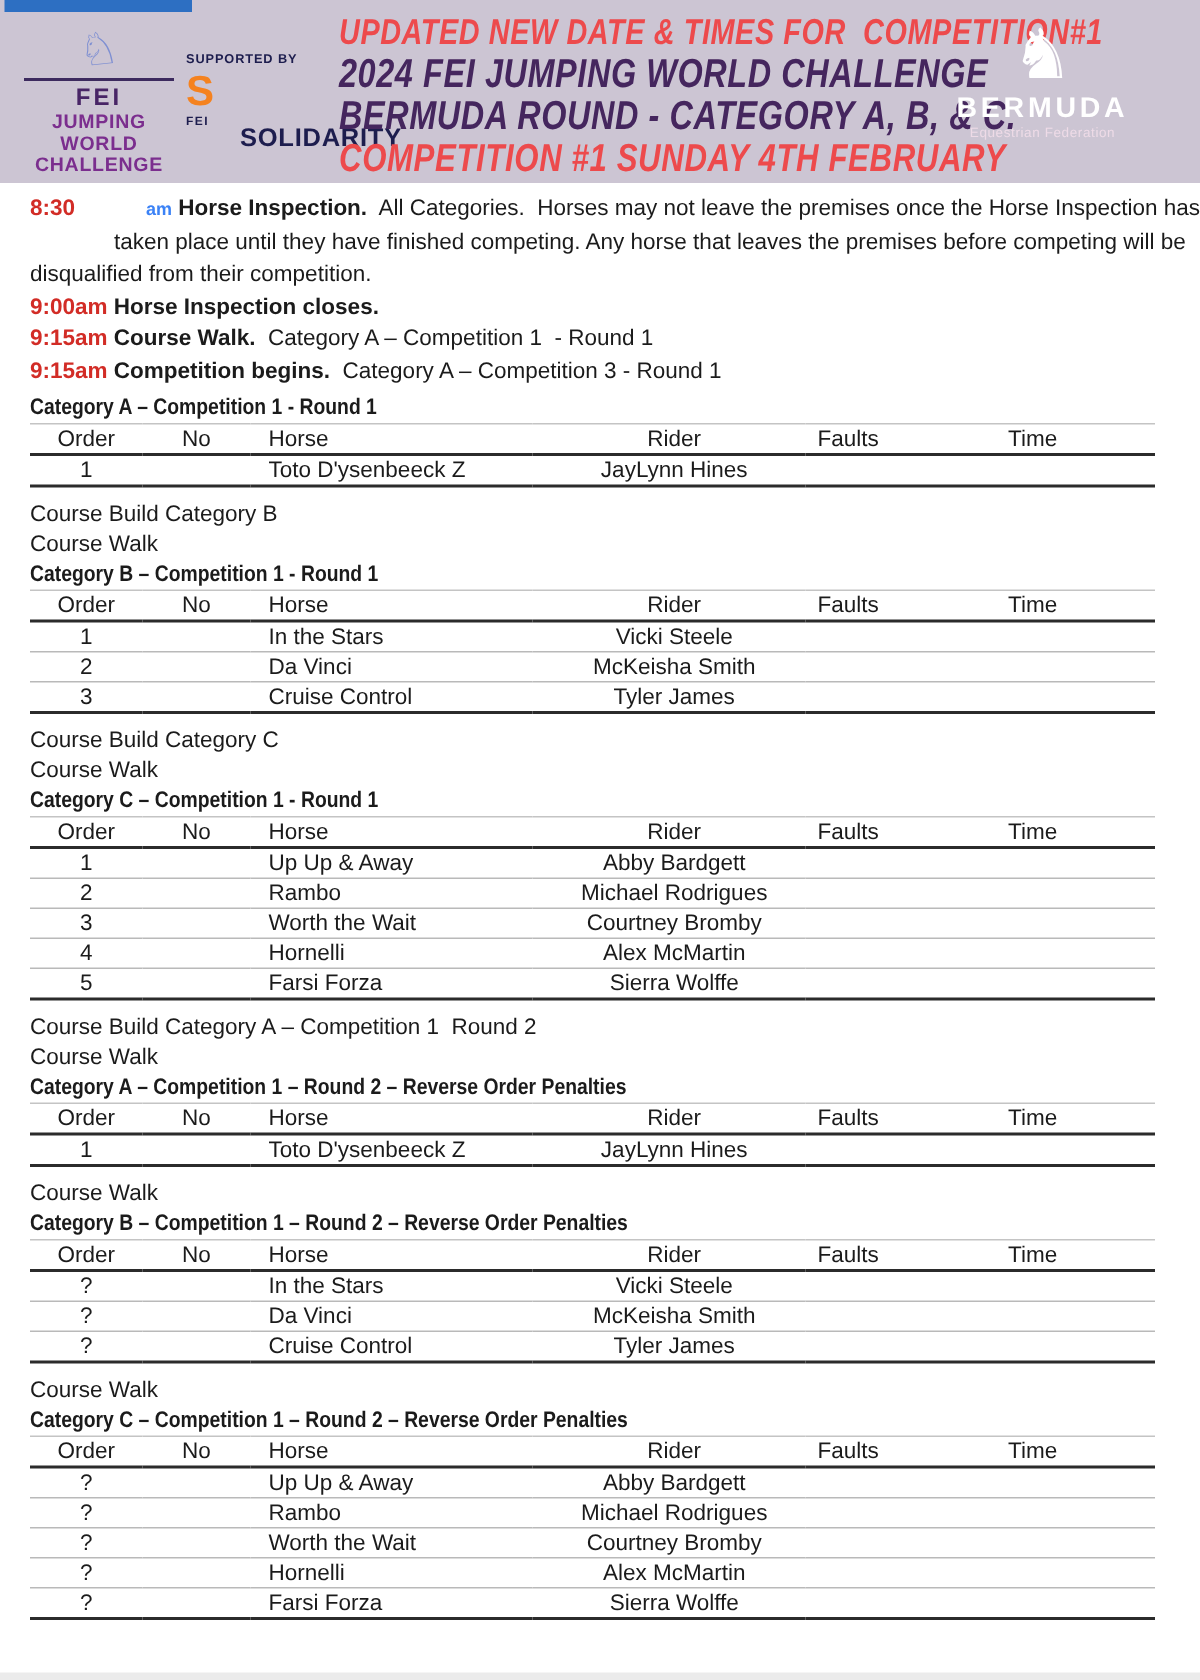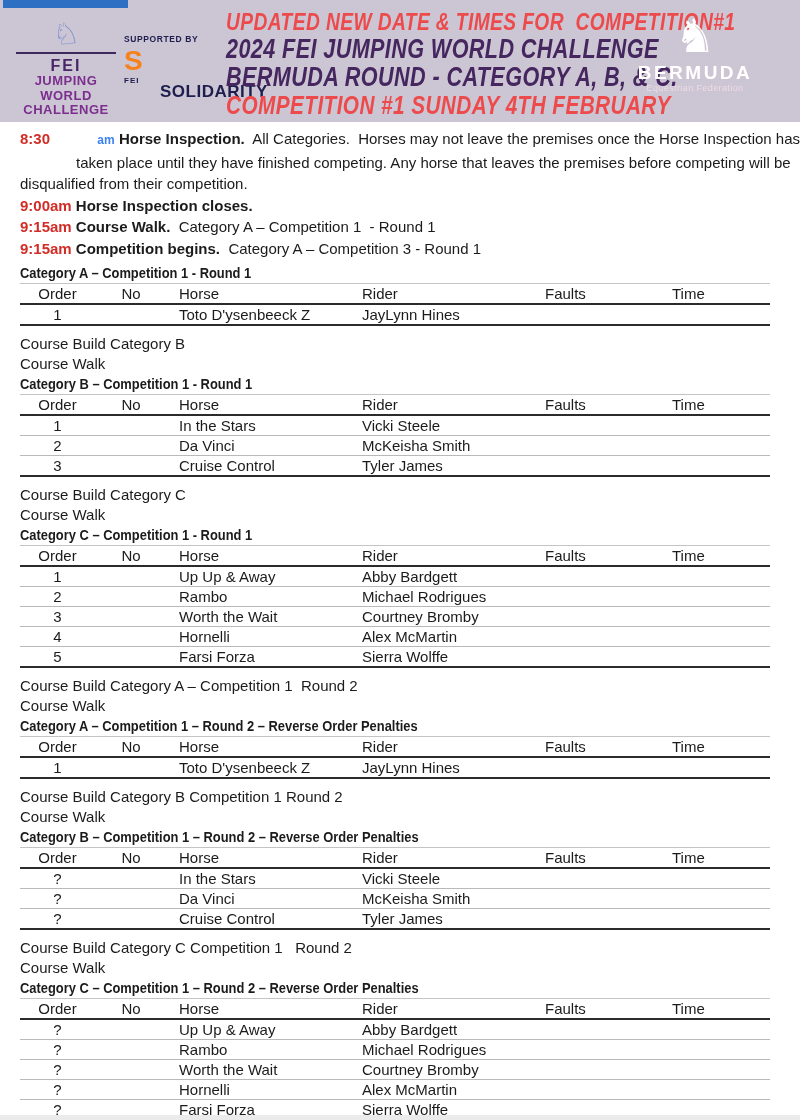--- a/index.html
+++ b/index.html
@@ -63,7 +63,7 @@
   table.order-table tbody tr:last-child td { border-bottom:2.5px solid #2b2b2b; }
   .c  { text-align:center; }
   .l1 { text-align:left; padding-left:12px; }
-  .l2 { text-align:left; padding-left:7px;margin-left:44px; }
+  .l2 { text-align:center; padding-left:7px;margin-left:44px; }
   .l3 { text-align:left; padding-left:8px;margin-top:44px; }
   .l4 { text-align:left; padding-left:10px; }
 

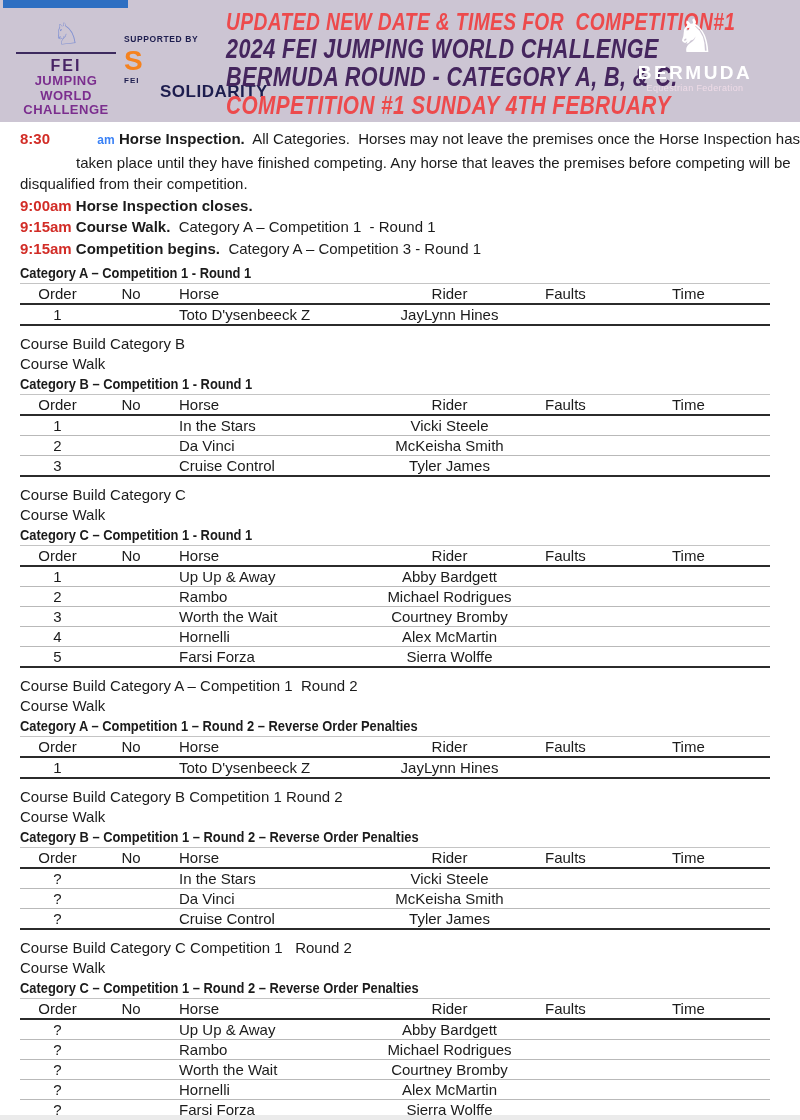--- a/index.html
+++ b/index.html
@@ -304,7 +304,6 @@
           </table>
         </section>
         <section class="sec">
-          <div class="pre-line">Course Build Category B Competition 1 Round 2</div>
           <div class="pre-line">Course Walk</div>
           <div class="sec-heading">Category B – Competition 1 – Round 2 – Reverse Order Penalties</div>
           <table class="order-table">

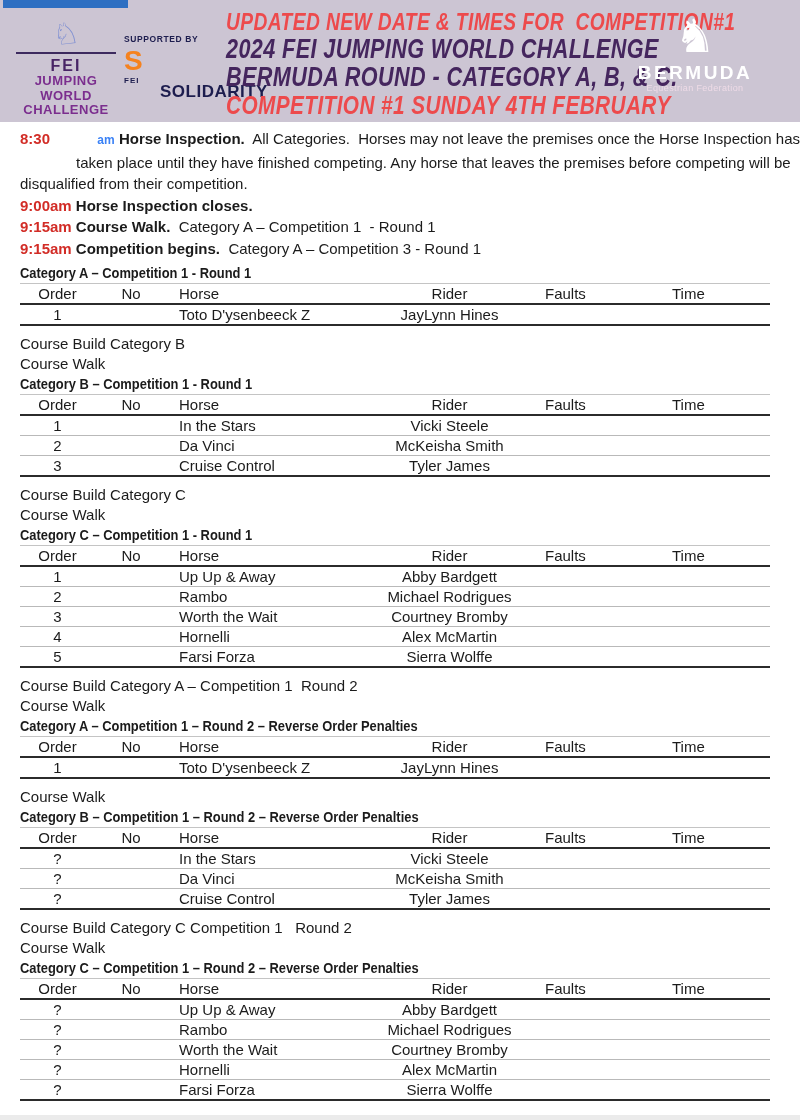--- a/index.html
+++ b/index.html
@@ -354,7 +354,6 @@
           </table>
         </section>
         <section class="sec">
-          <div class="pre-line">Course Build Category C Competition 1   Round 2</div>
           <div class="pre-line">Course Walk</div>
           <div class="sec-heading">Category C – Competition 1 – Round 2 – Reverse Order Penalties</div>
           <table class="order-table">

